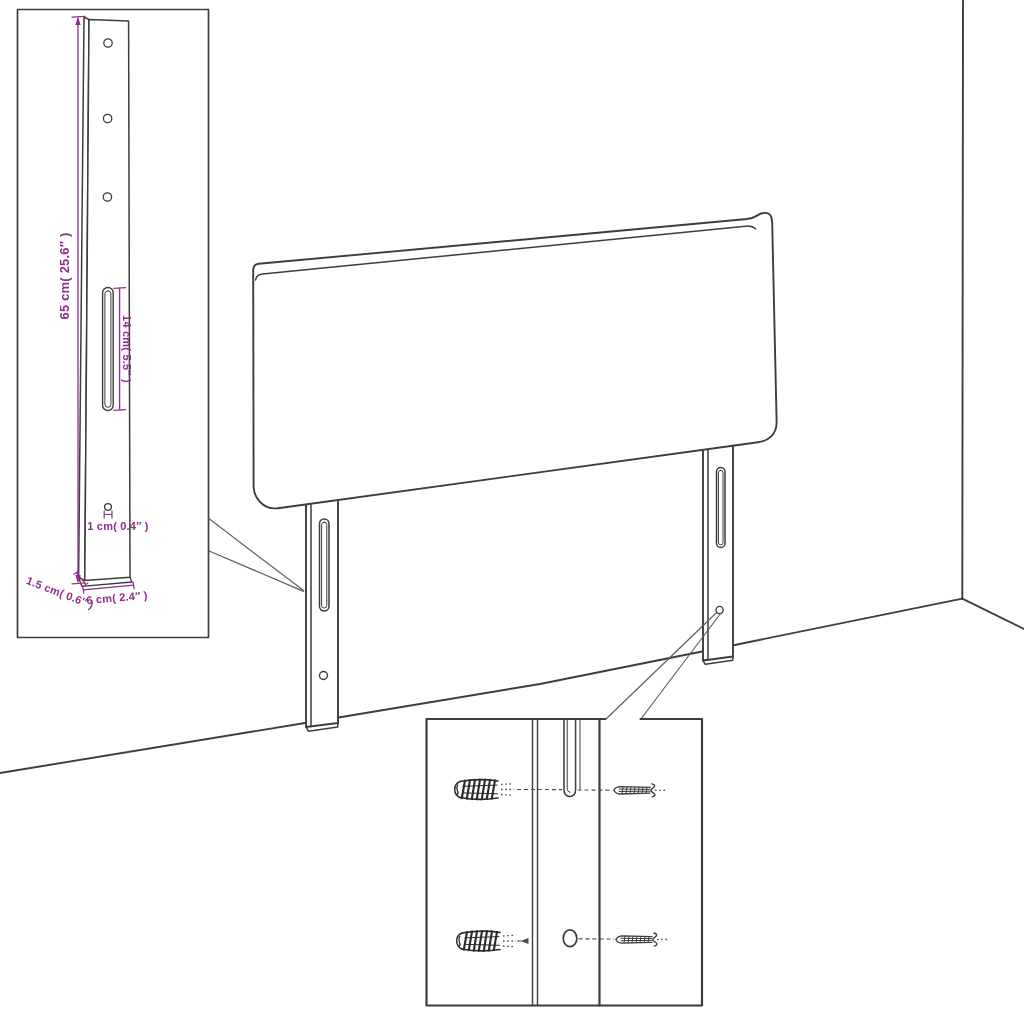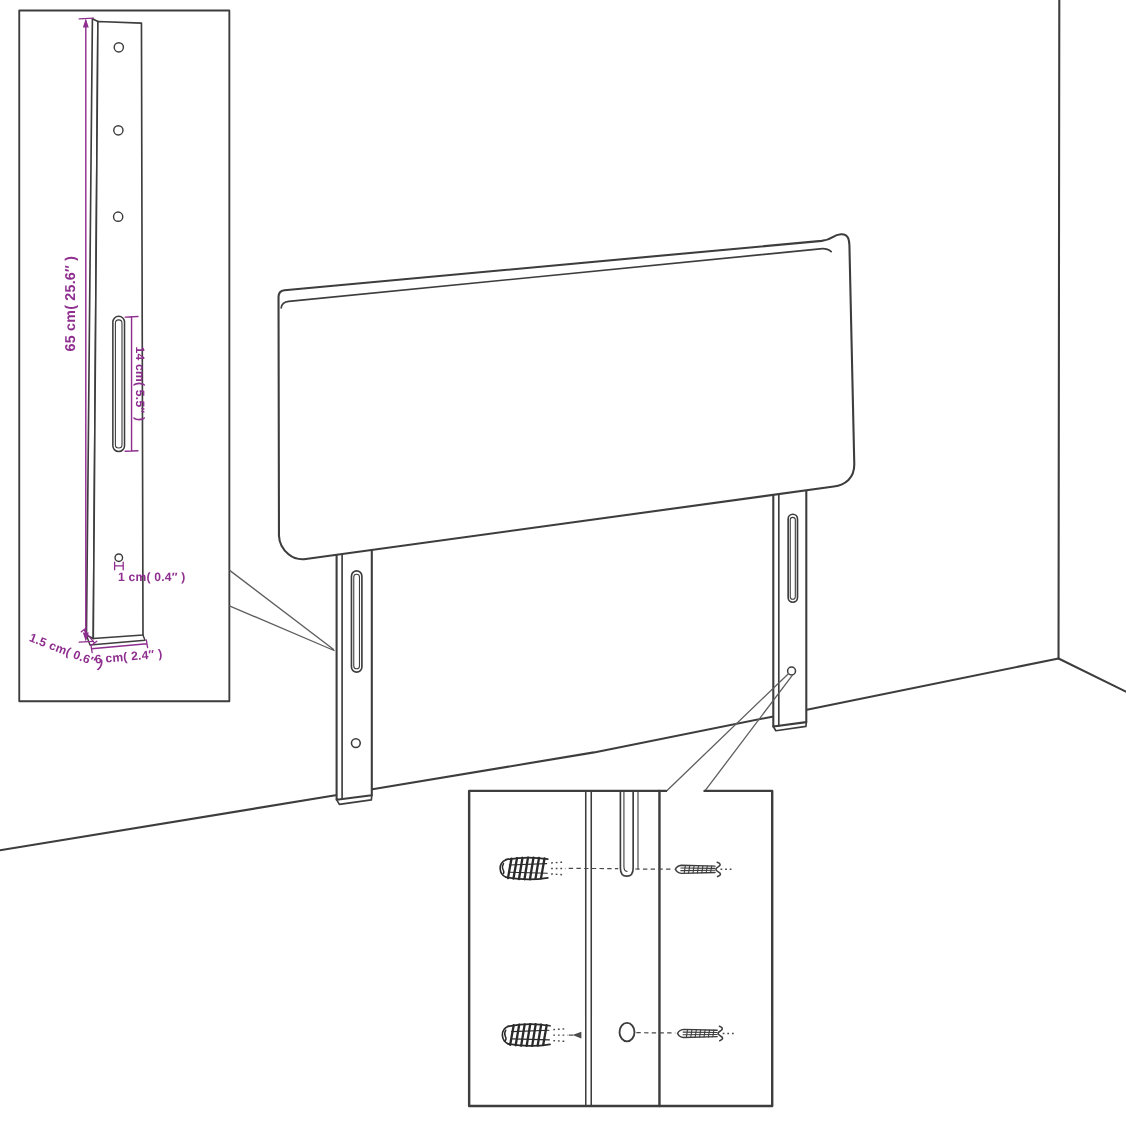--- a/index.html
+++ b/index.html
@@ -27,7 +27,7 @@
              white-space:nowrap;letter-spacing:.2px;line-height:1;}
   #label-65 {left:64px; top:276px;font-size:13px;  transform:translate(-50%,-50%) rotate(-90deg);}
   #label-14 {left:126px;top:349px;font-size:11px;  transform:translate(-50%,-50%) rotate(90deg);}
-  #label-1  {left:124px;top:526px;font-size:11px;  transform:translate(-50%,-50%);padding-left:28px;}
+  #label-1  {left:104px;top:526px;font-size:11px;  transform:translate(-50%,-50%);padding-left:28px;}
   #label-15 {left:60px; top:593px;font-size:11px;  transform:translate(-50%,-50%) rotate(21deg);}
   #label-6  {left:117px;top:598px;font-size:11px;  transform:translate(-50%,-50%) rotate(-5deg);}
 </style>

